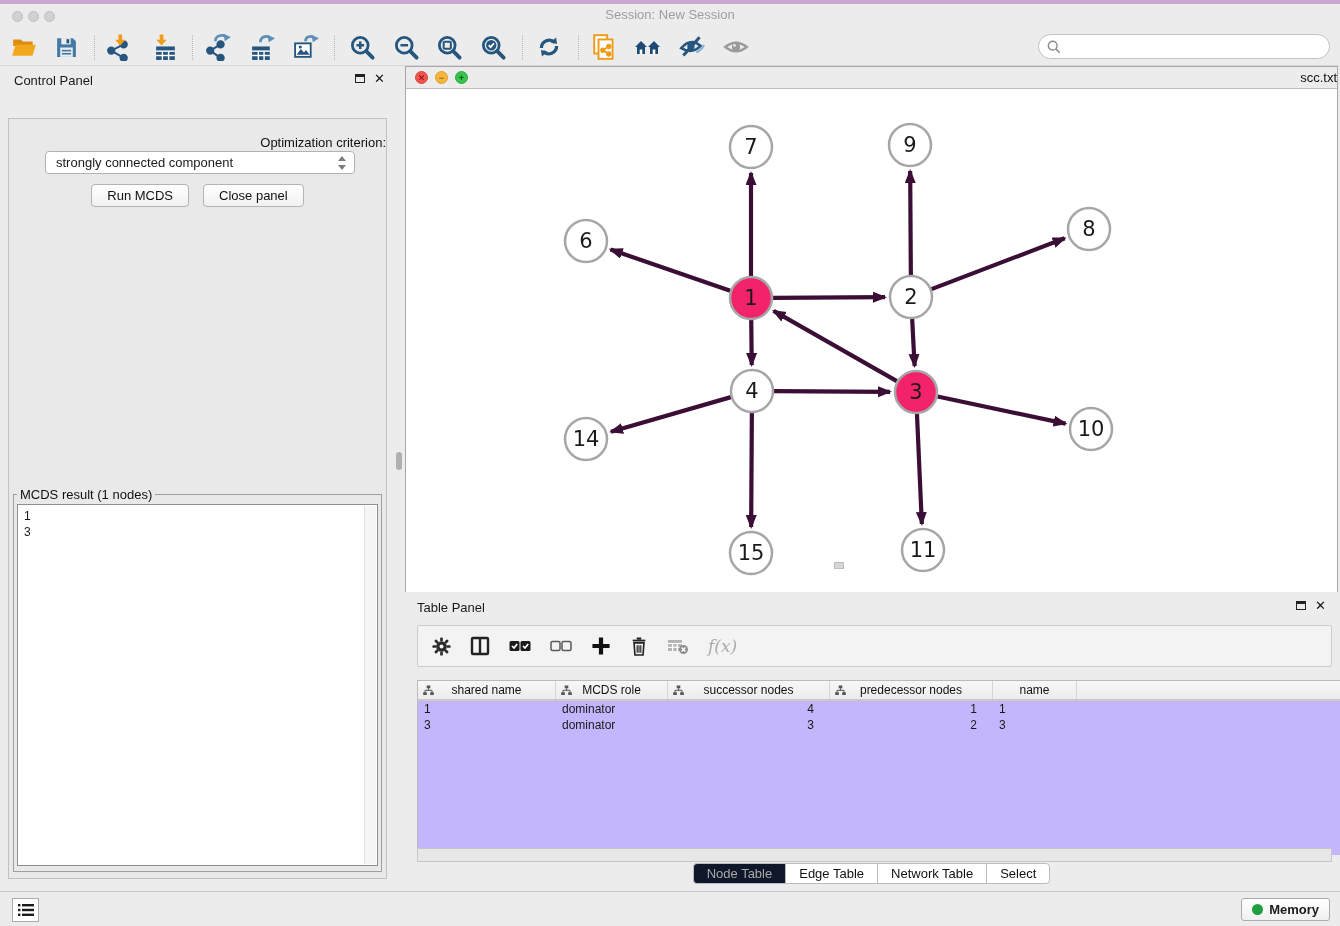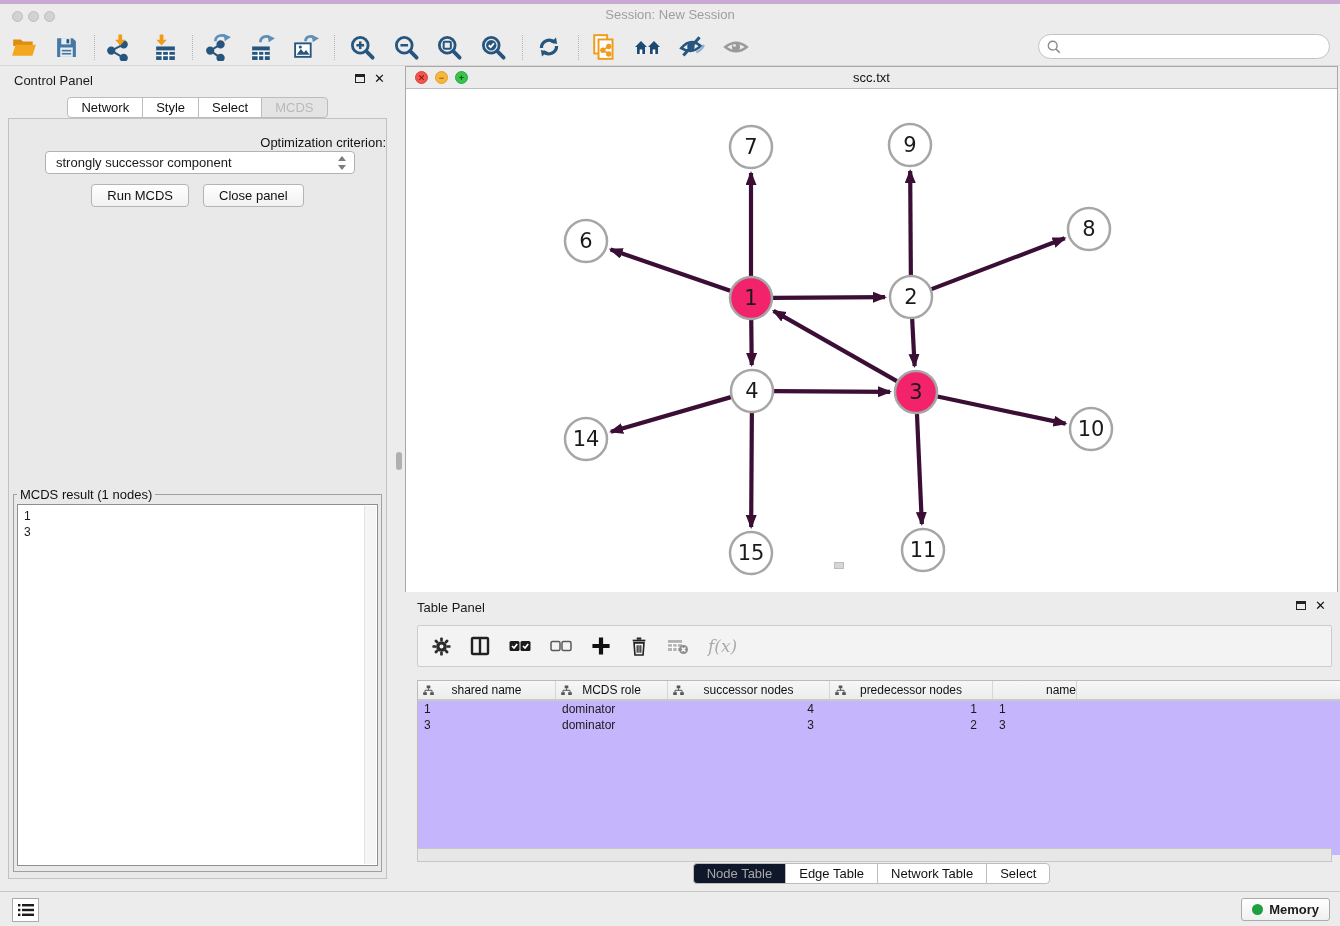--- a/index.html
+++ b/index.html
@@ -56,7 +56,7 @@
   .tl.red { background:#f3554c; border:1px solid #d8443c; color:#7c100a; }
   .tl.yellow { background:#f6b73c; border:1px solid #dfa024; color:#90591a; }
   .tl.green { background:#39c24d; border:1px solid #28a93c; color:#0b5e17; }
-  #net-title { left:0; right:0; top:3px; text-align:center; font-size:13px; color:#111; }
+  #net-title { left:0; right:0; top:3px; text-align:right; font-size:13px; color:#111; }
   #net-canvas { left:0; top:22px; width:931px; height:503px; background:#fff; }
   #canvas-hthumb { left:428px; top:495px; width:10px; height:7px; background:#d6d6d6; border:1px solid #bdbdbd; }
 

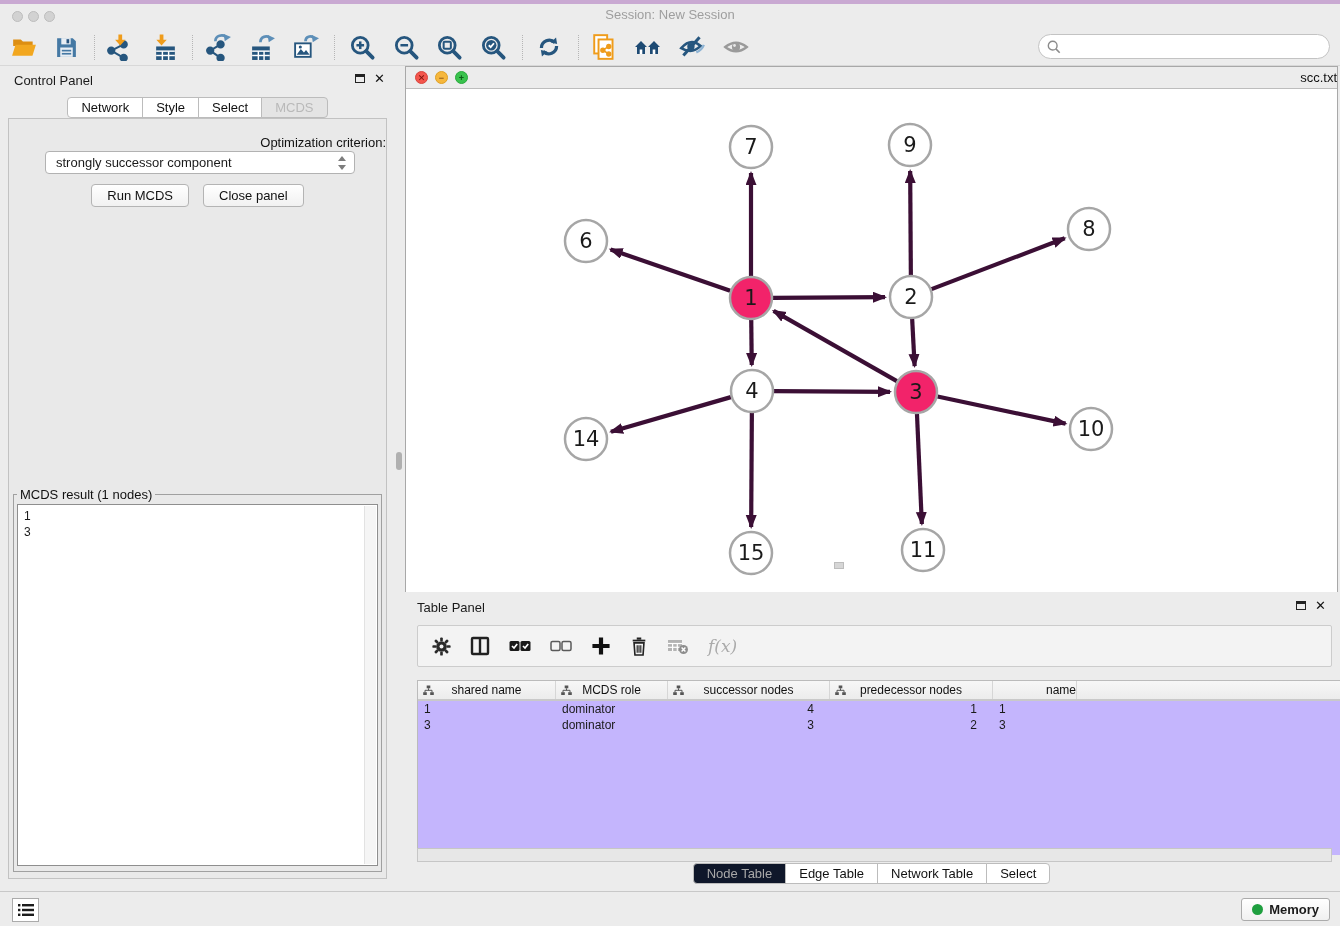--- a/index.html
+++ b/index.html
@@ -270,12 +270,6 @@
       <span class="close-glyph">✕</span>
     </div>
   </div>
-  <div class="abs" id="cp-tabs"><span class="seg-tabs">
-        <span class="seg-tab">Network</span>
-        <span class="seg-tab">Style</span>
-        <span class="seg-tab">Select</span>
-        <span class="seg-tab selected">MCDS</span>
-      </span></div>
   <div class="abs" id="cp-content">
     <div class="abs" id="opt-label">Optimization criterion:</div>
     <div class="abs" id="criterion-select">

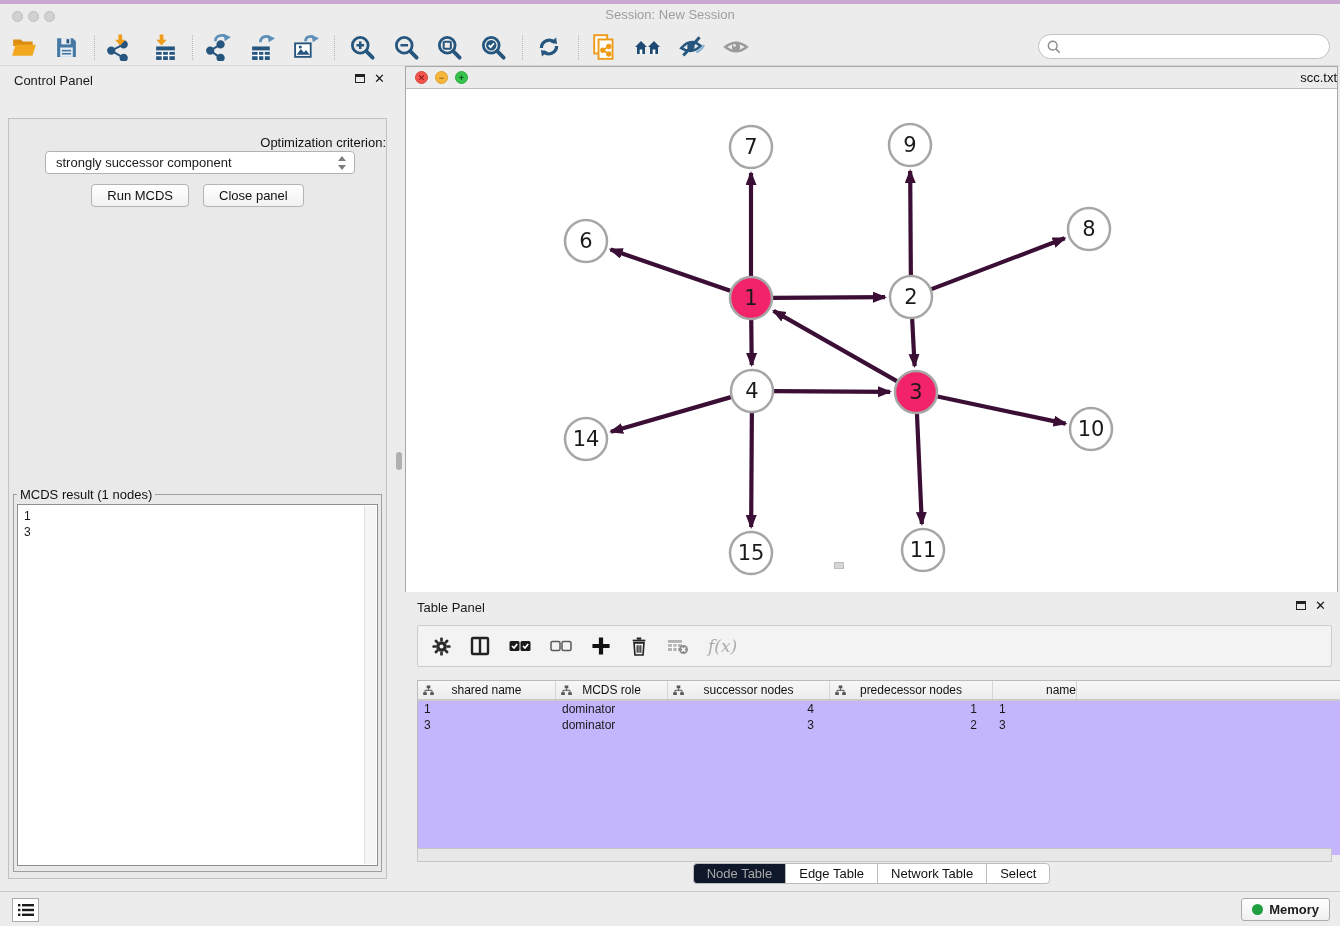--- a/index.html
+++ b/index.html
@@ -273,7 +273,7 @@
   <div class="abs" id="cp-content">
     <div class="abs" id="opt-label">Optimization criterion:</div>
     <div class="abs" id="criterion-select">
-      <span class="sel-text">strongly successor component</span>
+      <span class="sel-text">strongly connected component</span>
       <svg width="12" height="16" viewBox="0 0 12 16">
         <path d="M6 1l4 5H2z" fill="#7d7d7d"></path>
           <path d="M6 15l4-5H2z" fill="#7d7d7d"></path>

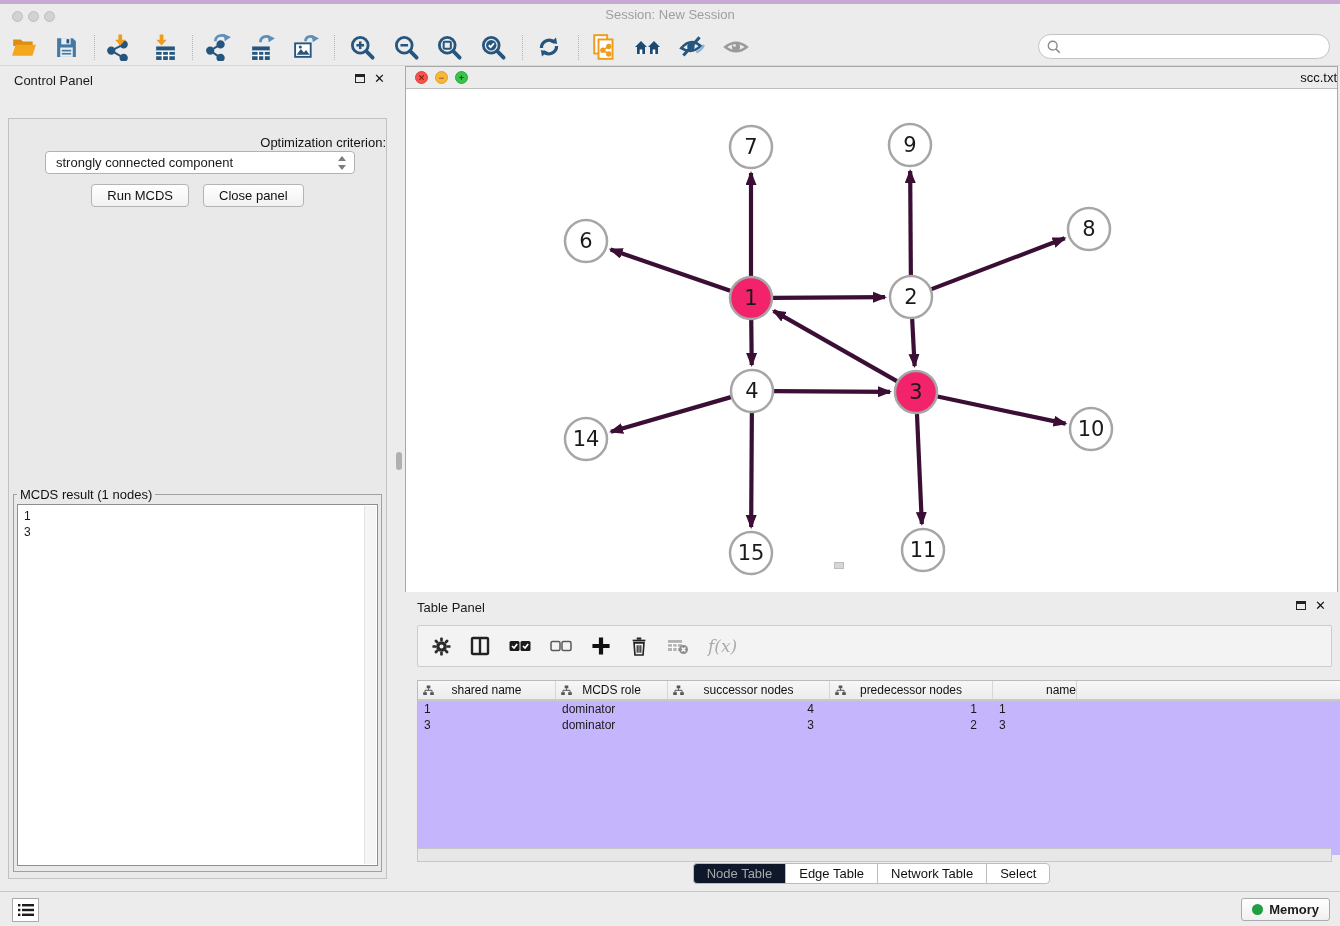--- a/index.html
+++ b/index.html
@@ -507,7 +507,7 @@
           </span>
           <span>predecessor nodes</span>
         </div>
-        <div class="th" style="width: 84px; justify-content: flex-end;">
+        <div class="th" style="width: 84px;">
           <span>name</span>
         </div>
       </div>

